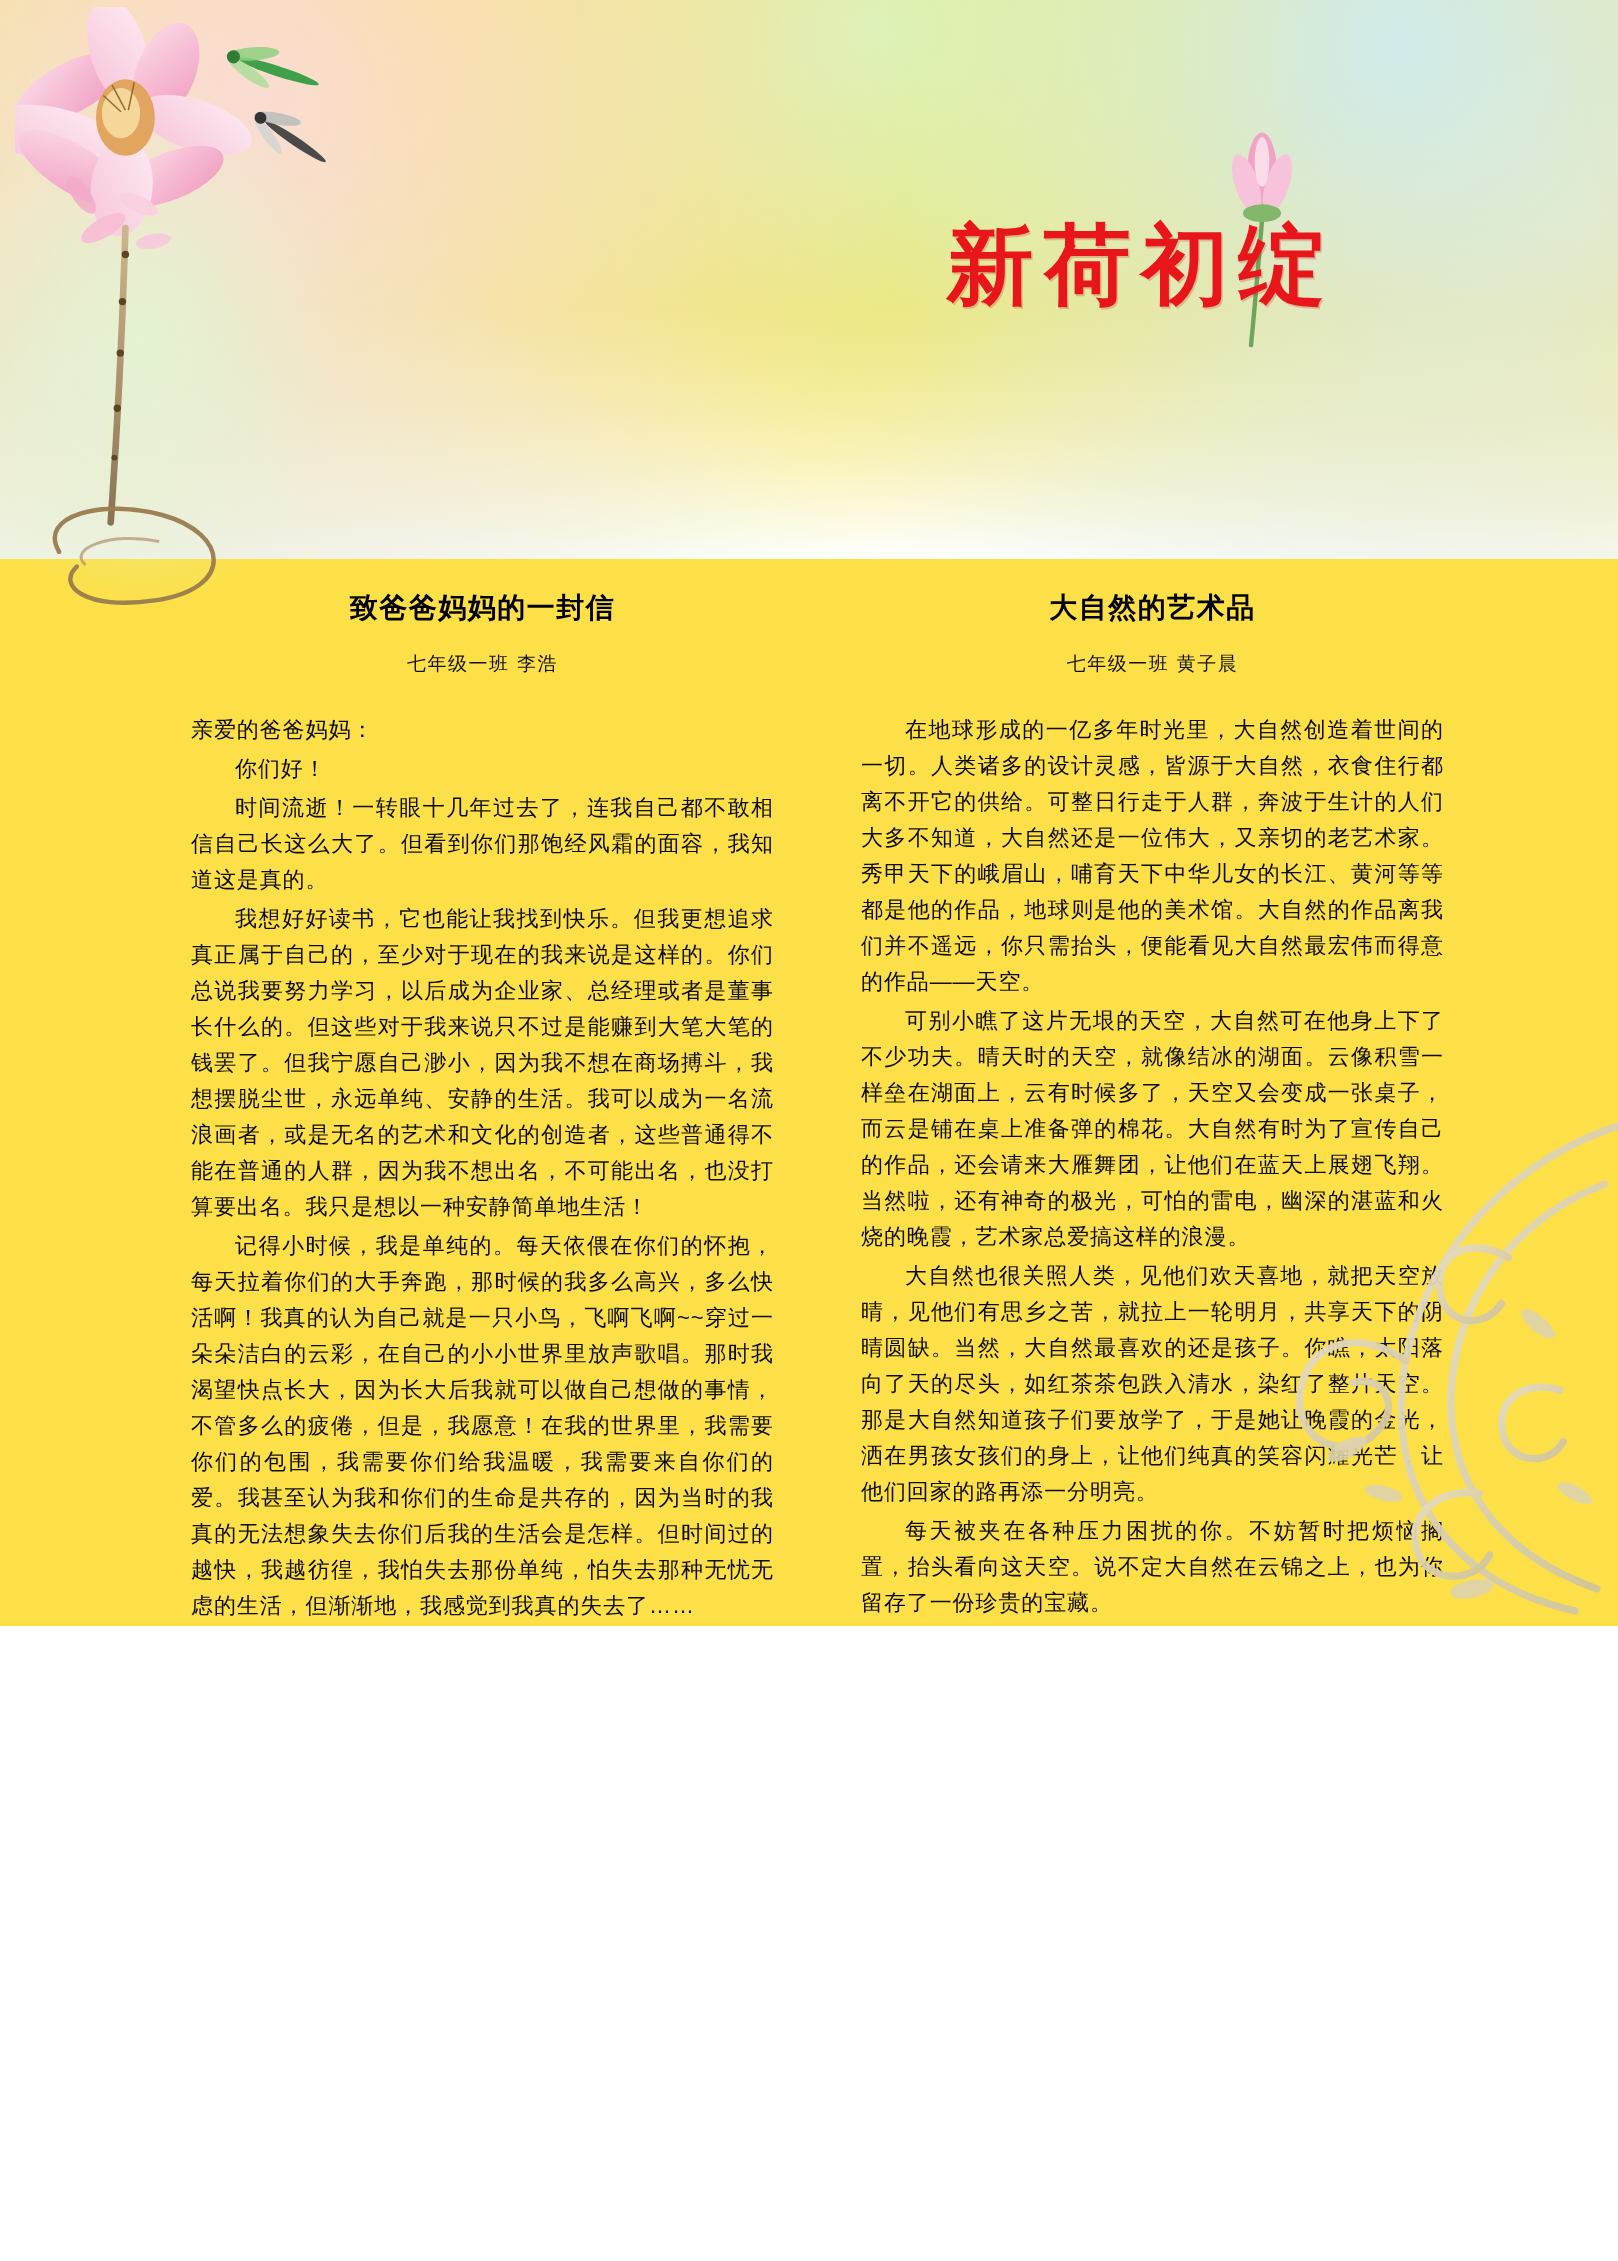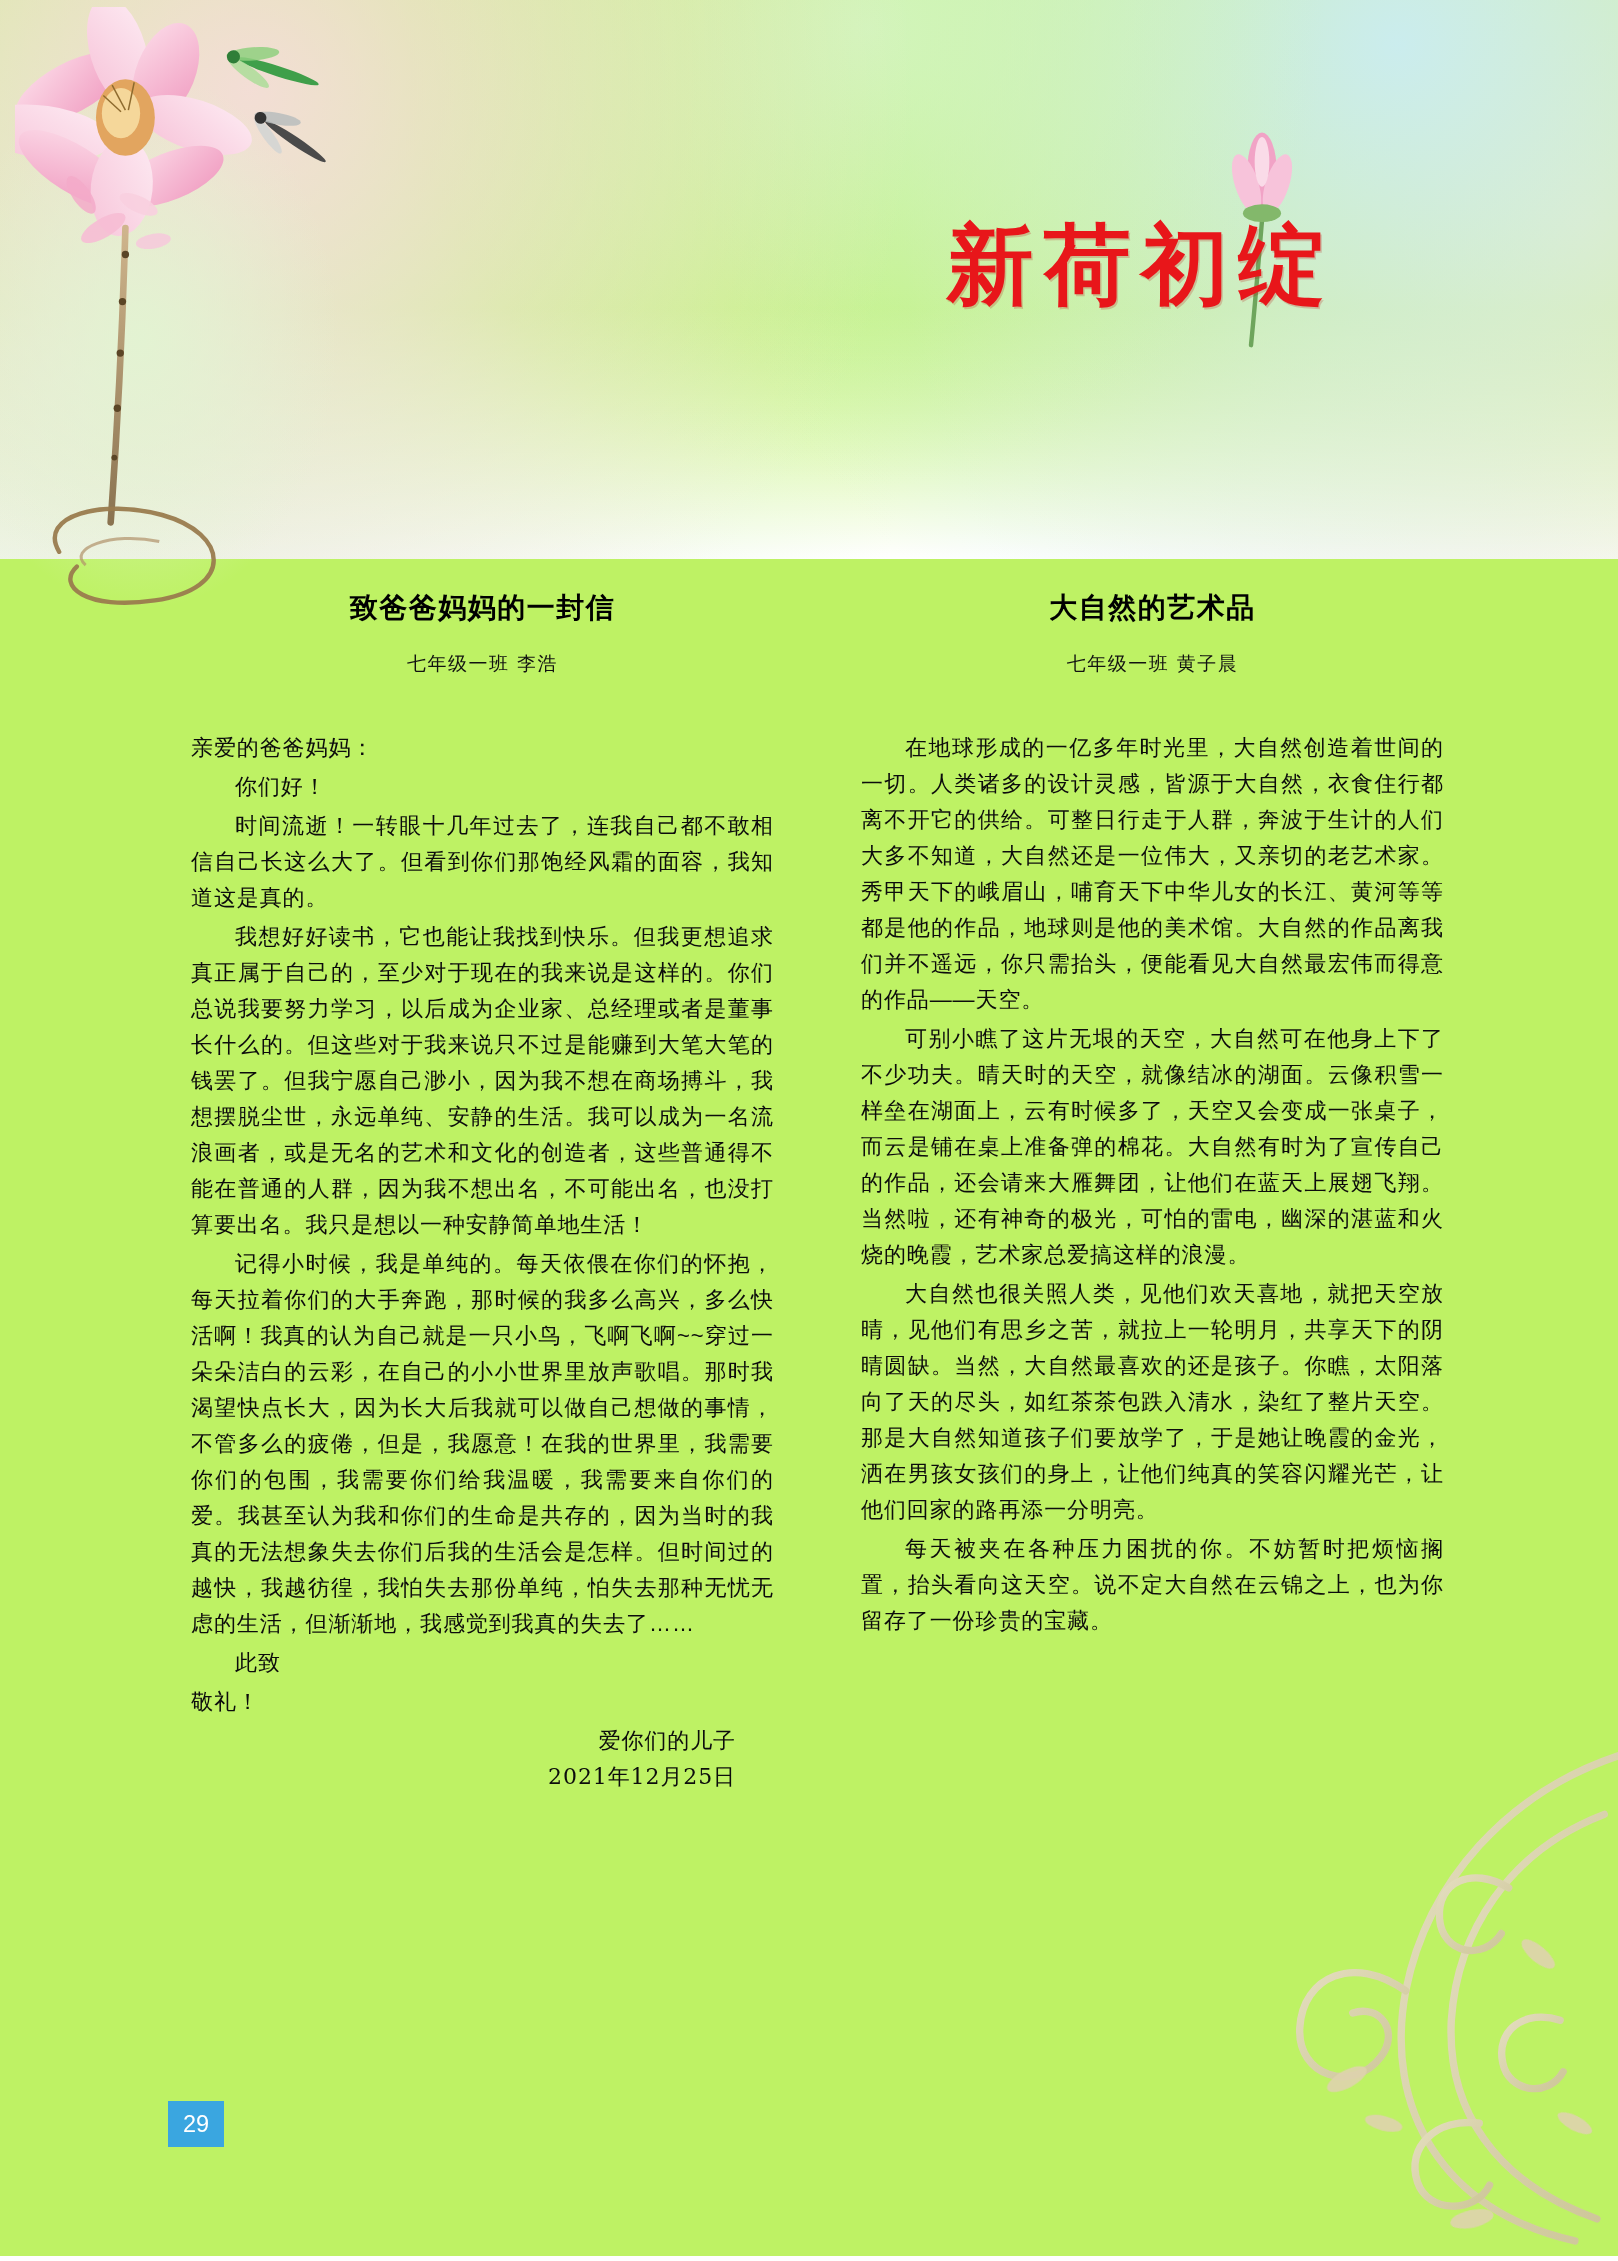--- a/index.html
+++ b/index.html
@@ -16,9 +16,9 @@
   .page {
     position: relative;
     width: 1619px;
-    height: 2256px;
+    height: 1626px;
     overflow: hidden;
-    background: #bef264;
+    background: #fde047;
   }
   
   .wash-top {

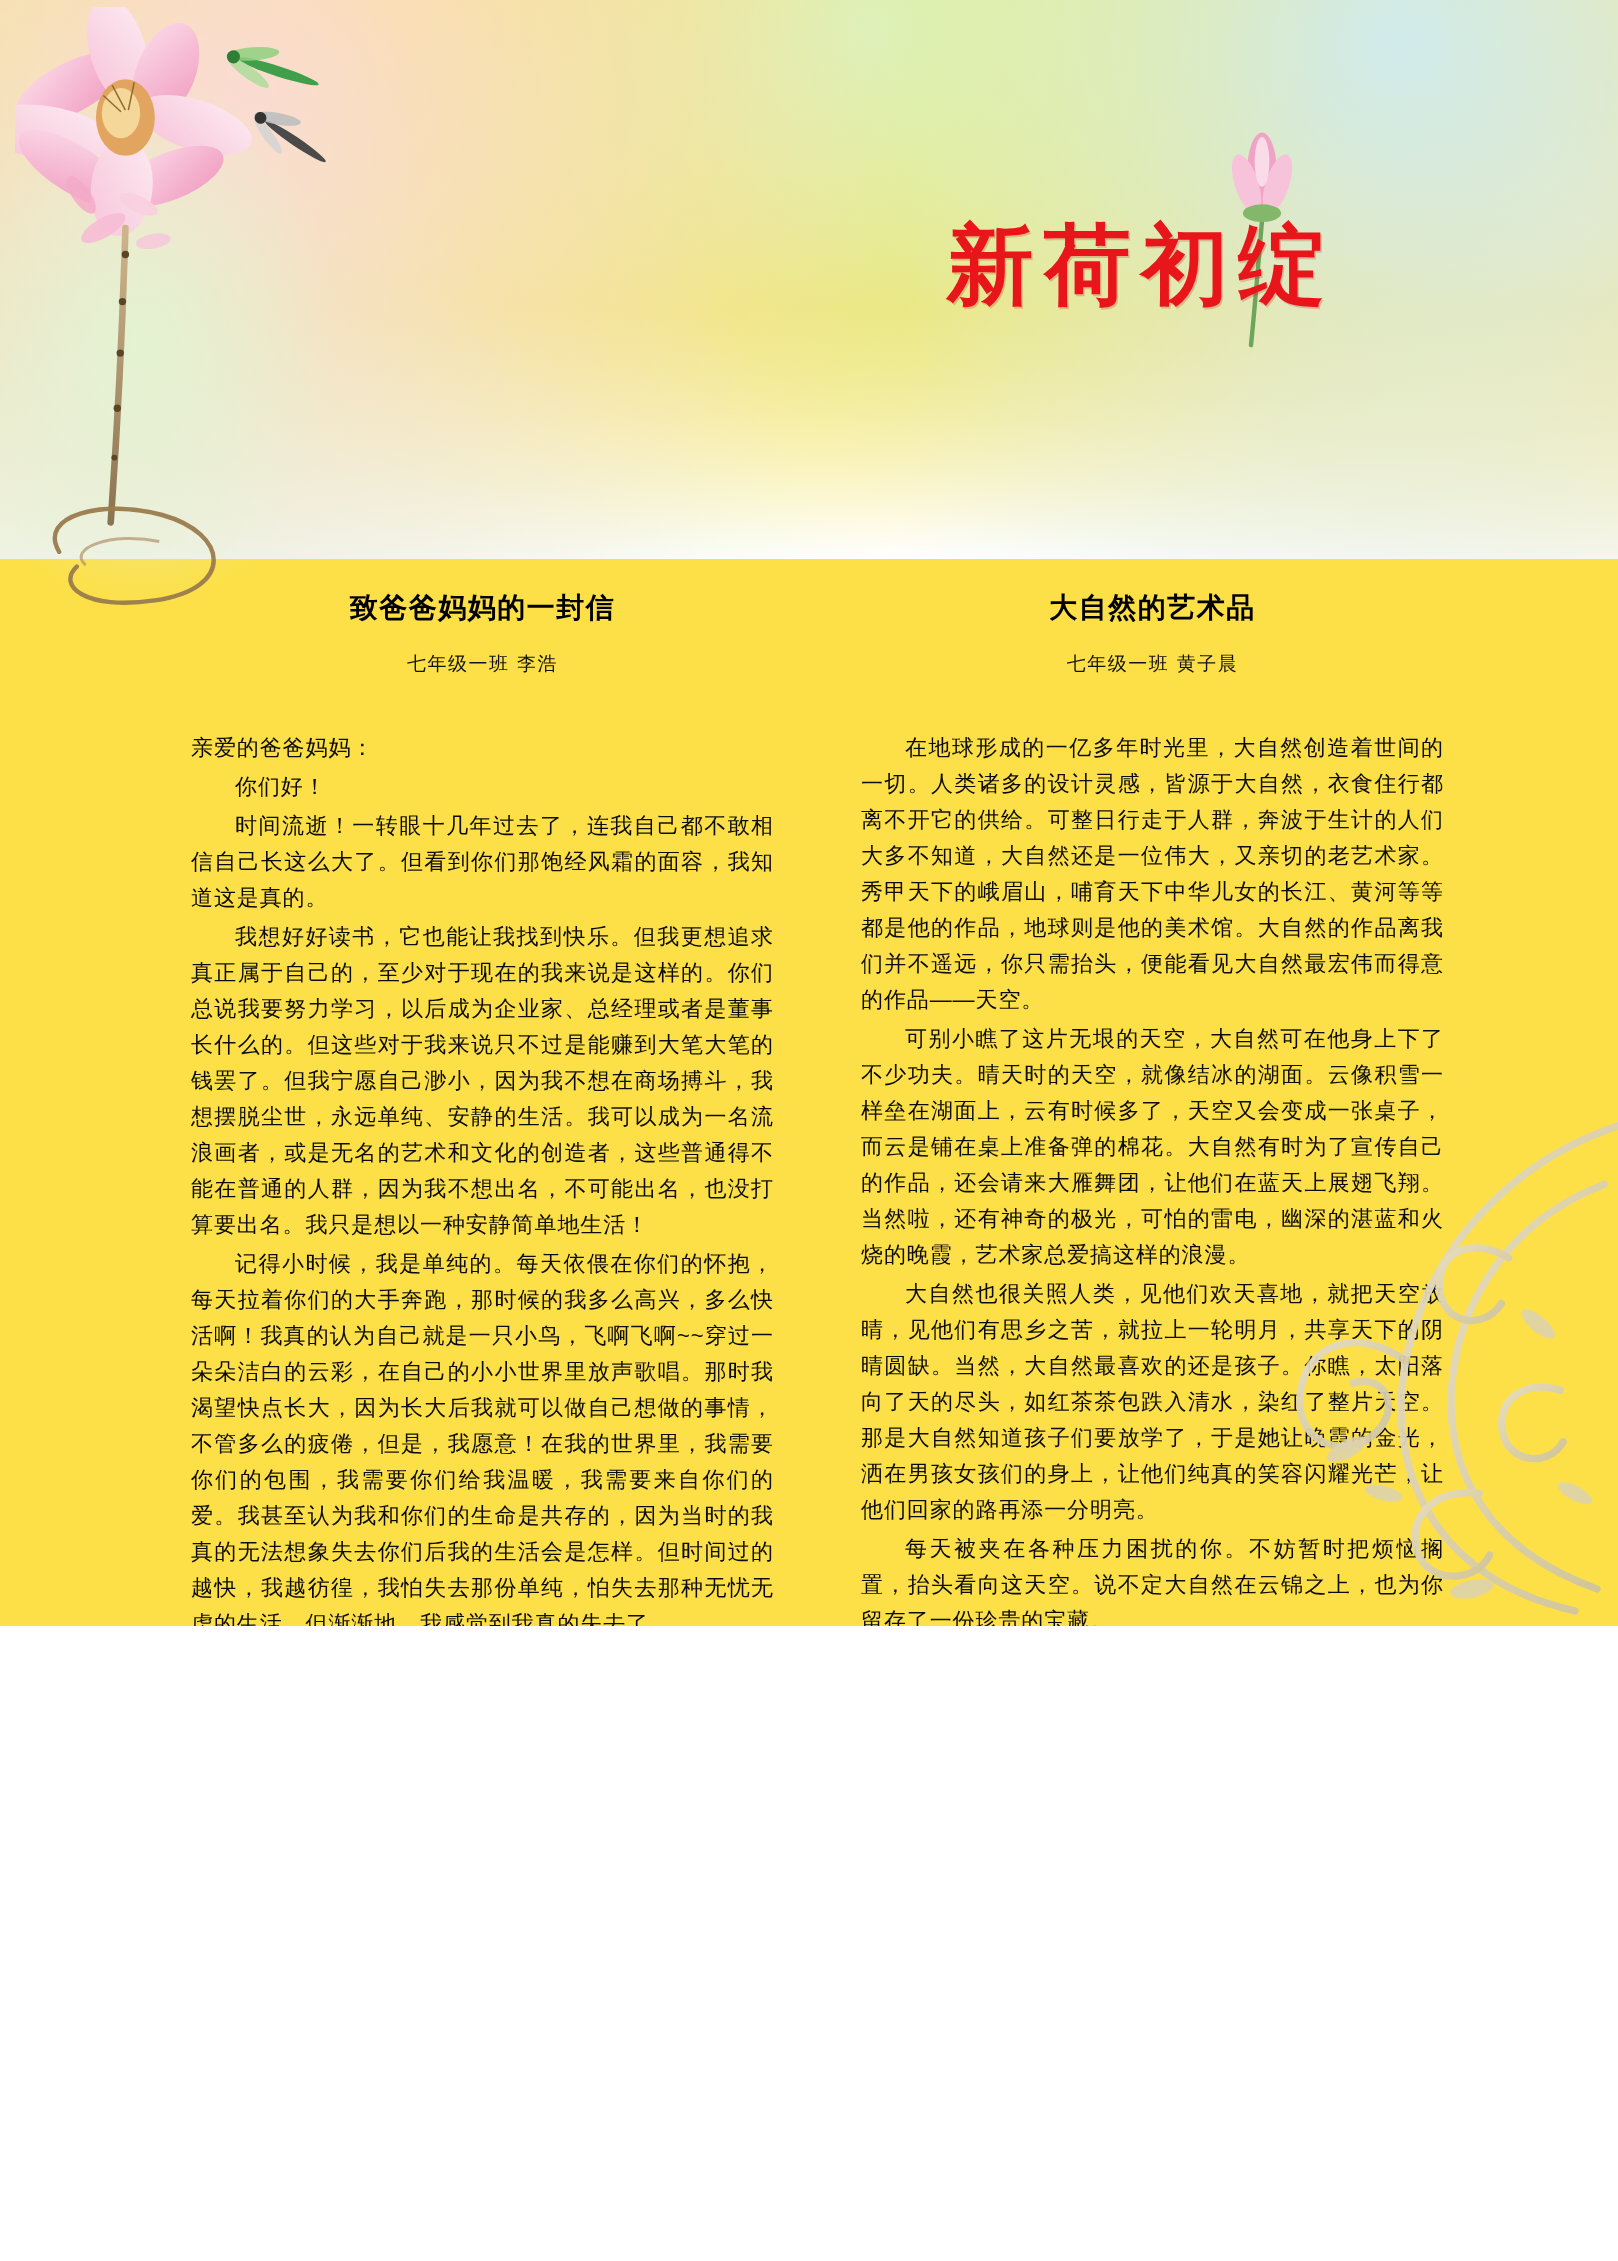--- a/index.html
+++ b/index.html
@@ -107,7 +107,7 @@
     font-size: 19px;
     color: #111111;
     letter-spacing: 1.5px;
-    margin: 0 0 53px 0;
+    margin: 0 0 35px 0;
   }
   .art-body p {
     margin: 3px;

